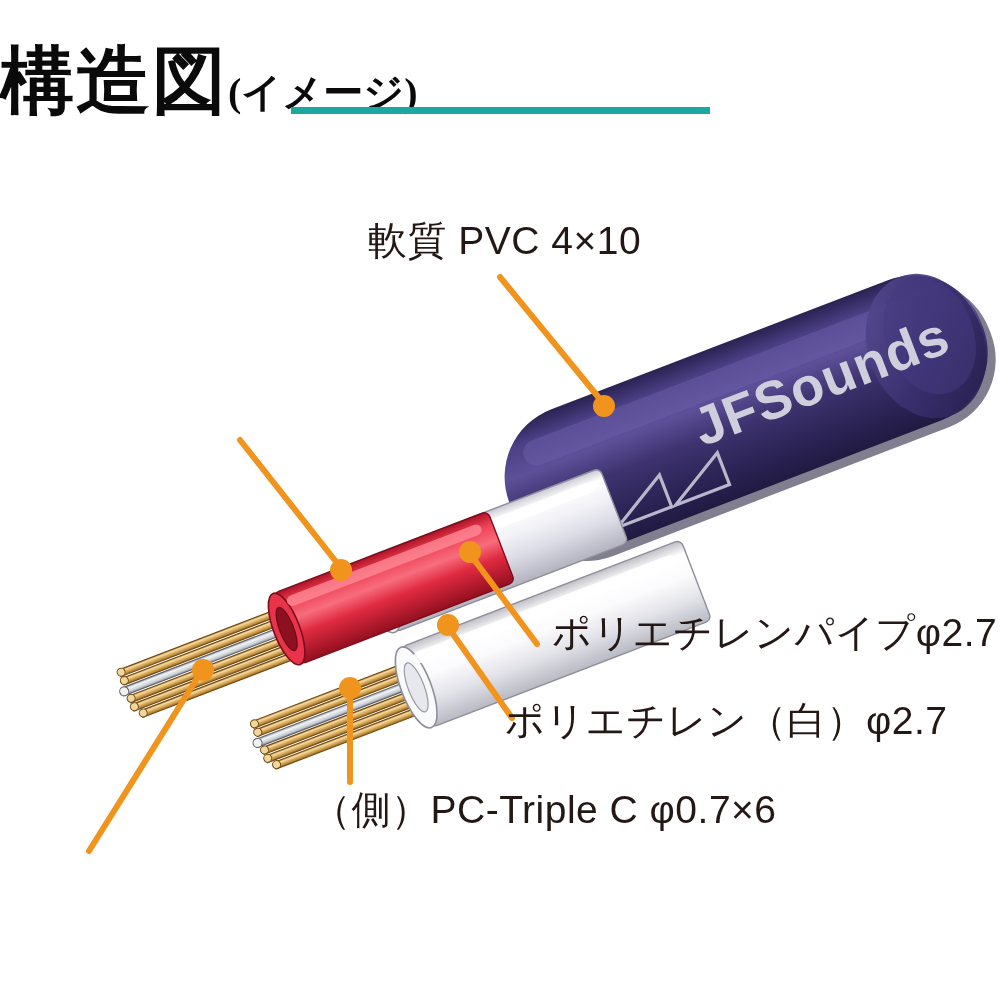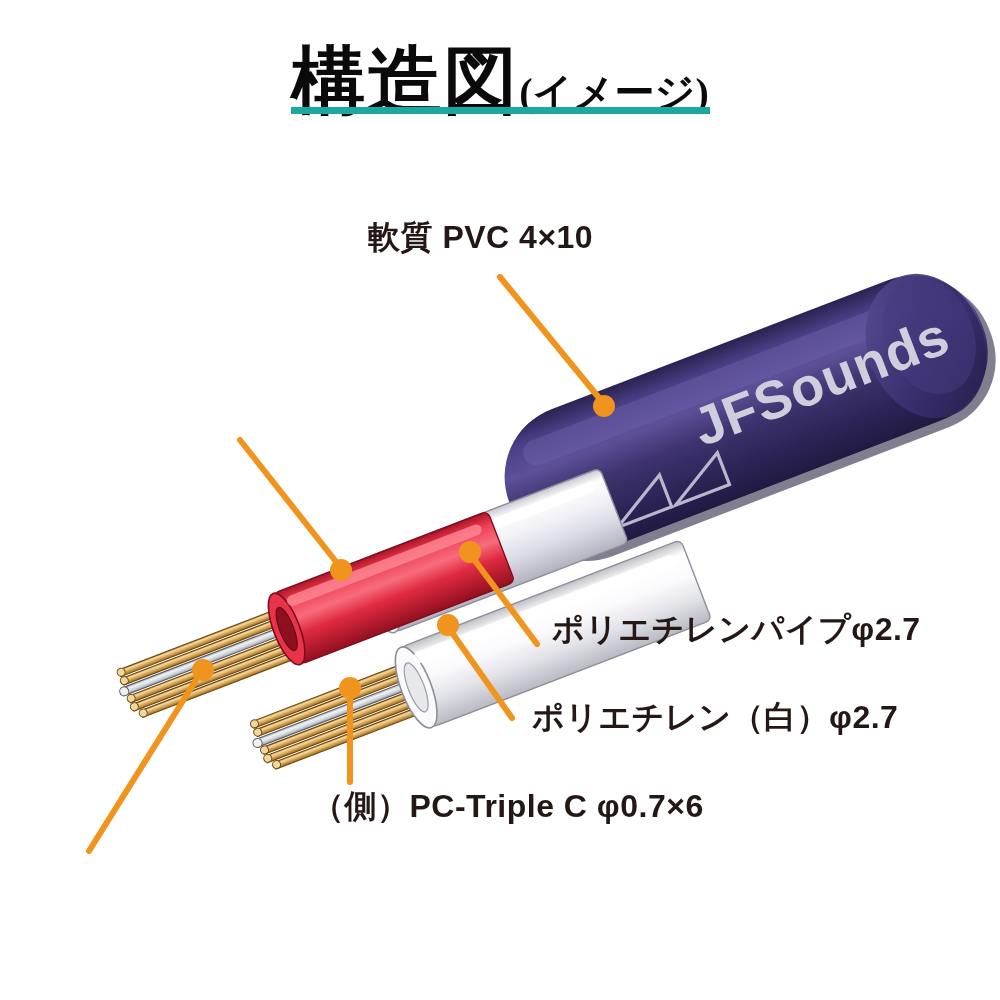--- a/index.html
+++ b/index.html
@@ -28,7 +28,6 @@
     left: 0;
     top: 44px;
     width: 1000px;
-    text-align: center;
   }
   .title-line {
     display: inline-block;

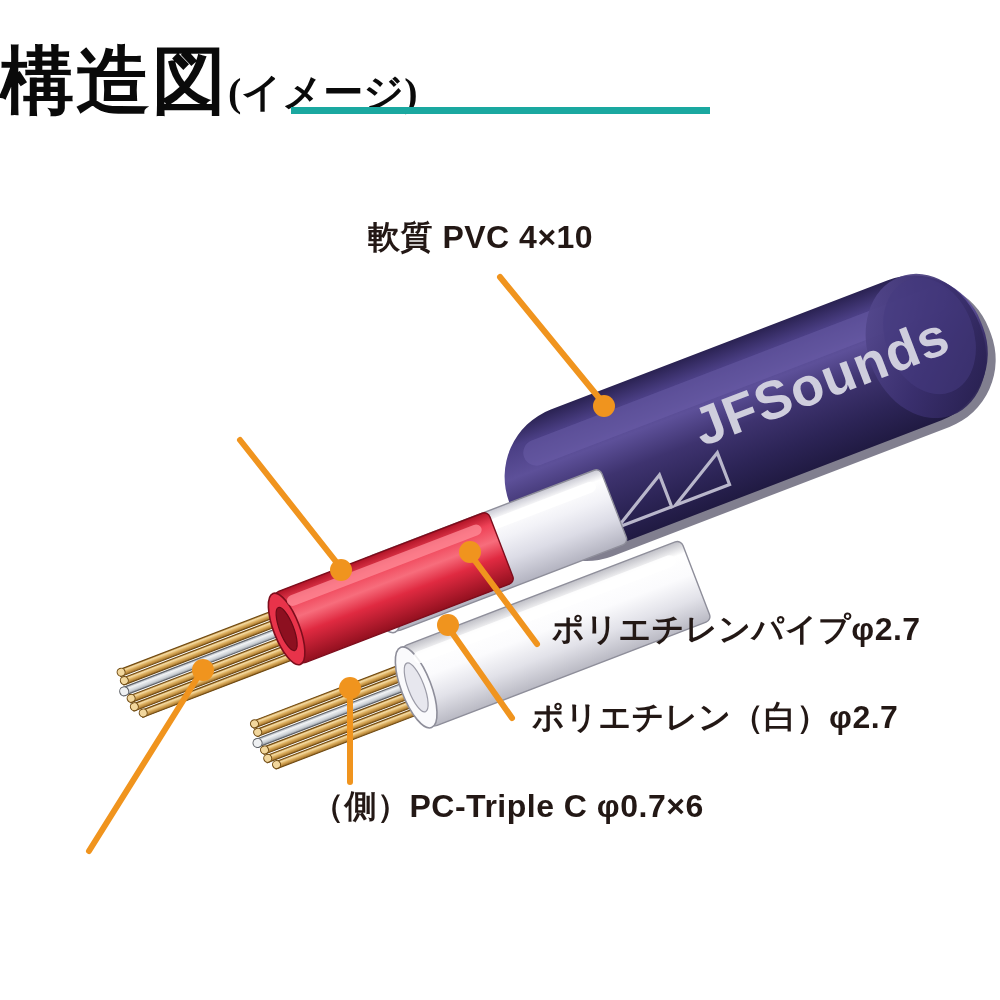--- a/index.html
+++ b/index.html
@@ -65,10 +65,9 @@
     white-space: nowrap;
     font-family: "Liberation Sans", "DejaVu Sans", sans-serif;
     color: #231815;
-    font-size: 32px;
+    font-size: 39px;
     line-height: 1.1;
     letter-spacing: 0.5px;
-    font-weight: bold;
   }
 
   

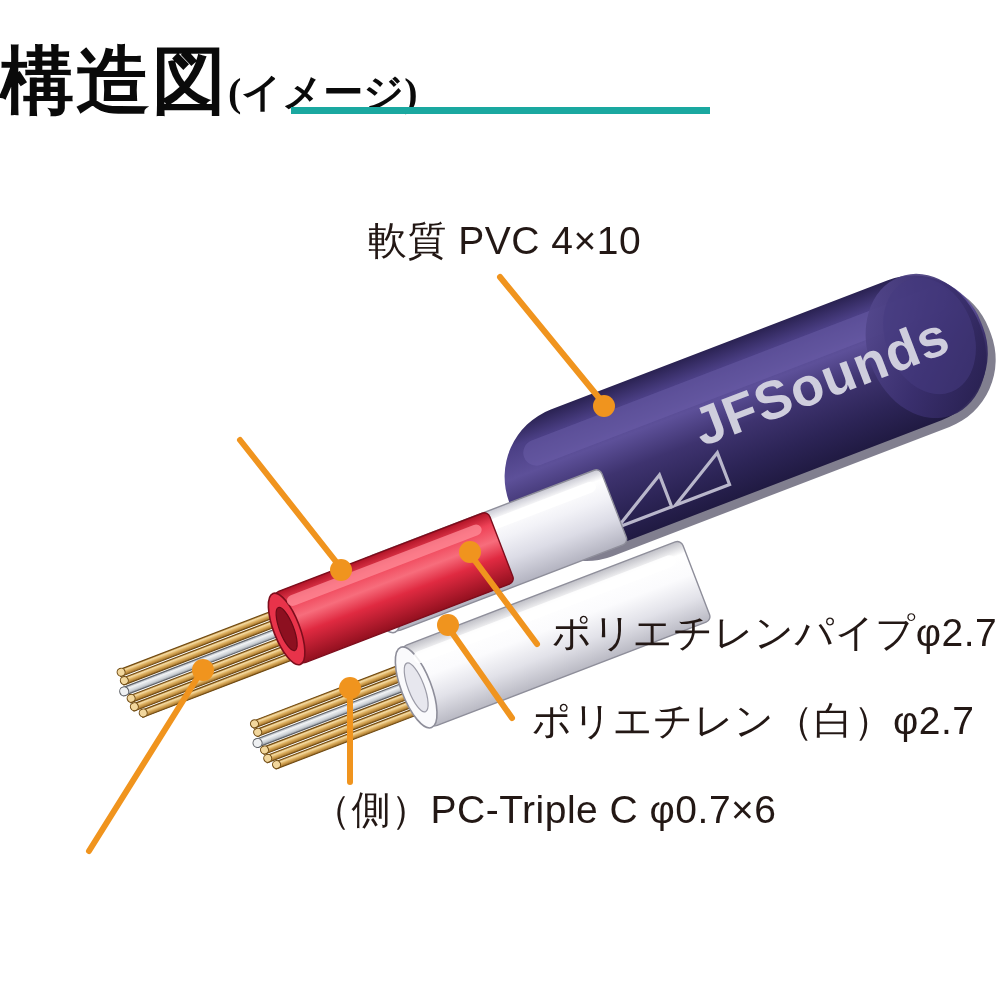--- a/index.html
+++ b/index.html
@@ -244,7 +244,7 @@
 
   <div class="lbl" style="left:552px; top:612px;text-align:center;">ポリエチレンパイプφ2.7</div>
 
-  <div class="lbl" style="left:532px; top:700px;">ポリエチレン（白）φ2.7</div>
+  <div class="lbl" style="left:505px; top:700px;">ポリエチレン（白）φ2.7</div>
 
   <div class="lbl" style="left:312px; top:789px;">（側）PC-Triple C  φ0.7×6</div>
 

